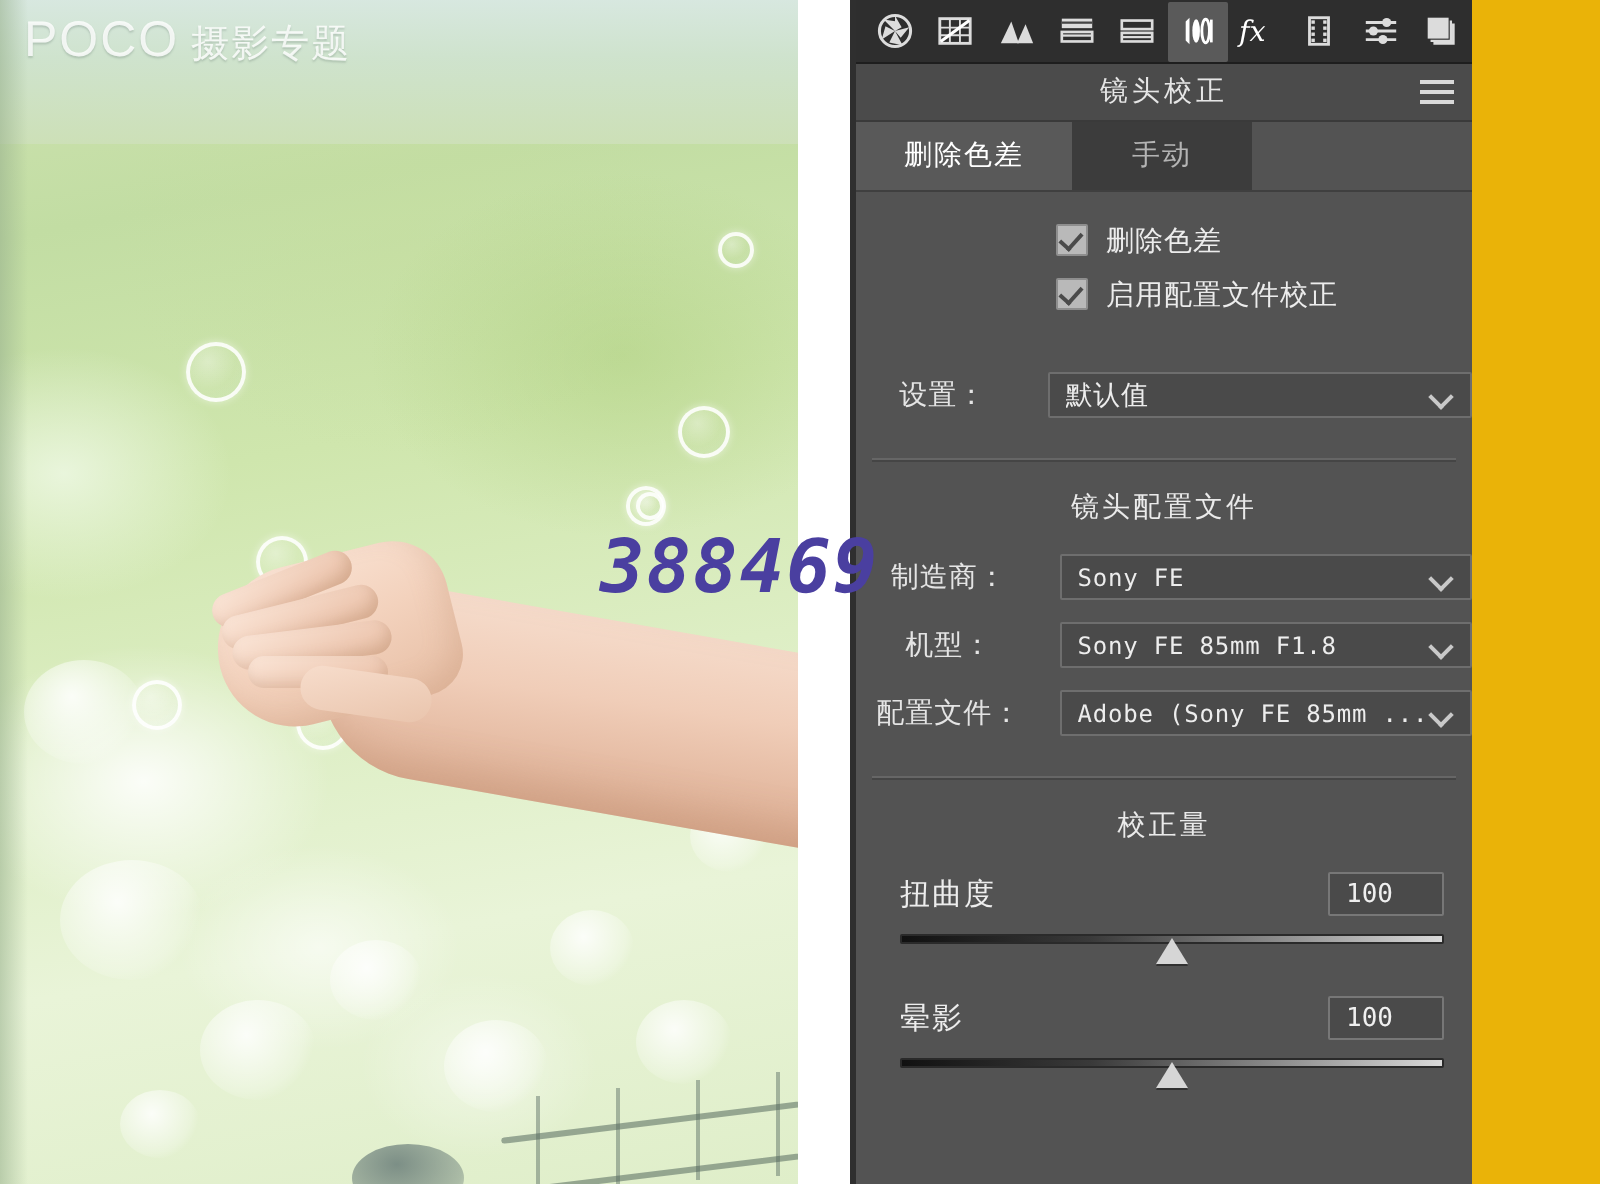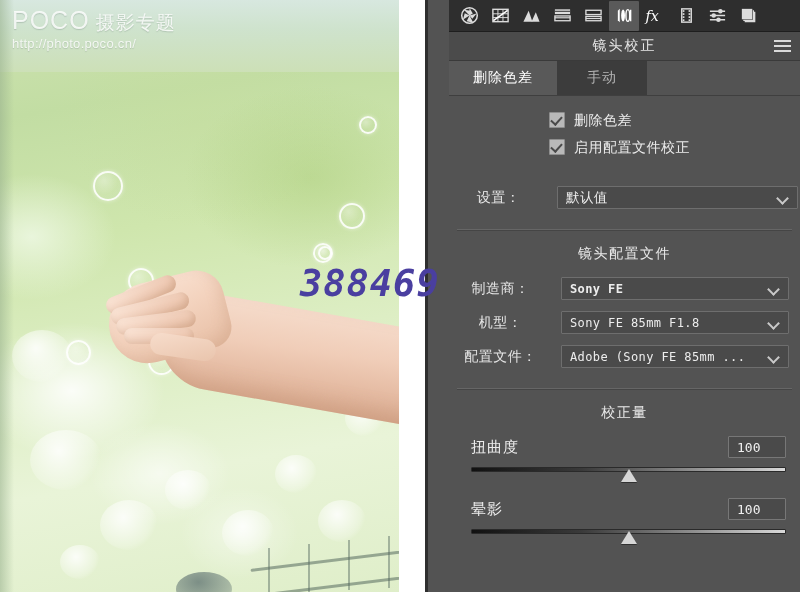--- a/index.html
+++ b/index.html
@@ -182,12 +182,11 @@
   .panel {
     position: absolute;
     left: 425px; top: 0;
-    width: 375px; height: 592px;
+    width: 311px; height: 592px;
     background: #535353;
     border-left: 3px solid #2f2f2f;
     box-sizing: border-box;
     color: #e8e8e8;
-    padding-left: 21px;
   }
 
   

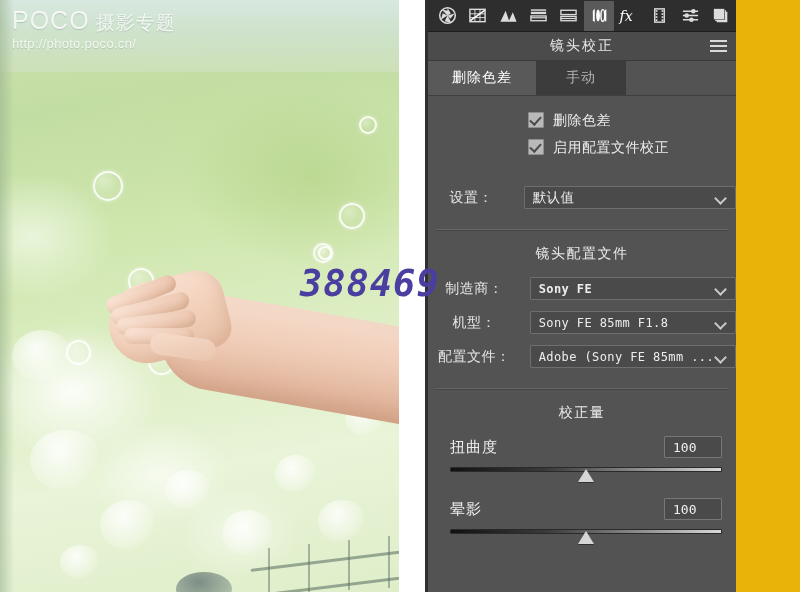--- a/index.html
+++ b/index.html
@@ -477,7 +477,6 @@
       <div class="wm-line1">
         <span>POCO</span><span class="cn">摄影专题</span>
       </div>
-      <div class="wm-line2">http://photo.poco.cn/</div>
     </div>
   </div>
 

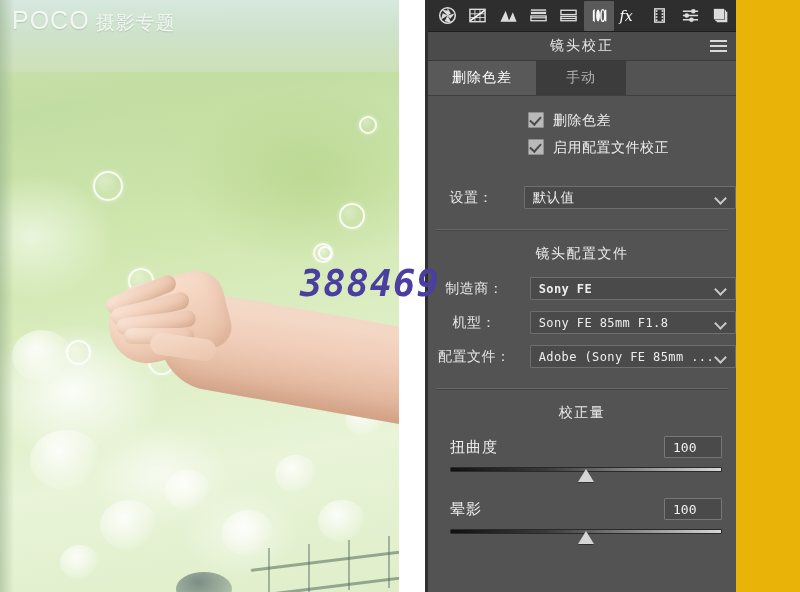--- a/index.html
+++ b/index.html
@@ -606,7 +606,7 @@
 
       <div class="field-row">
         <div class="field-label" style="width:112px;">制造商：</div>
-        <div class="select" style="width:228px;font-weight:bold;">
+        <div class="select" style="width:228px;">
           <span class="sel-value">Sony FE</span>
           <span class="chev"></span>
         </div>

